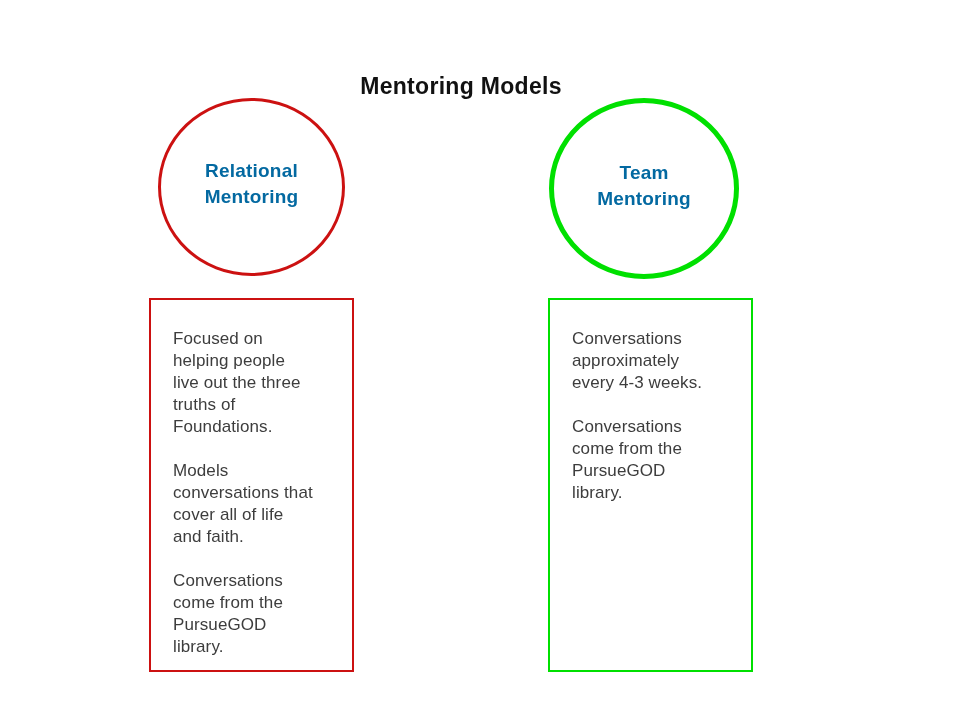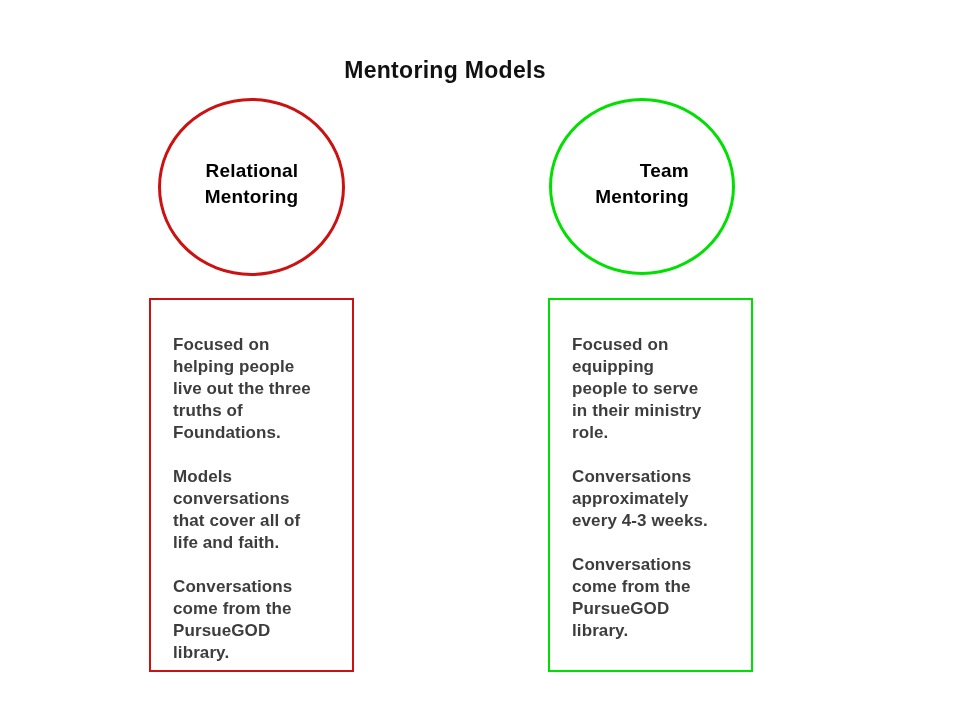--- a/index.html
+++ b/index.html
@@ -20,7 +20,7 @@
     top: 57px;
     left: 0;
     width: 890px;
-    margin: 0;
+    margin: 16px;
     text-align: center;
     font-size: 23px;
     font-weight: 700;

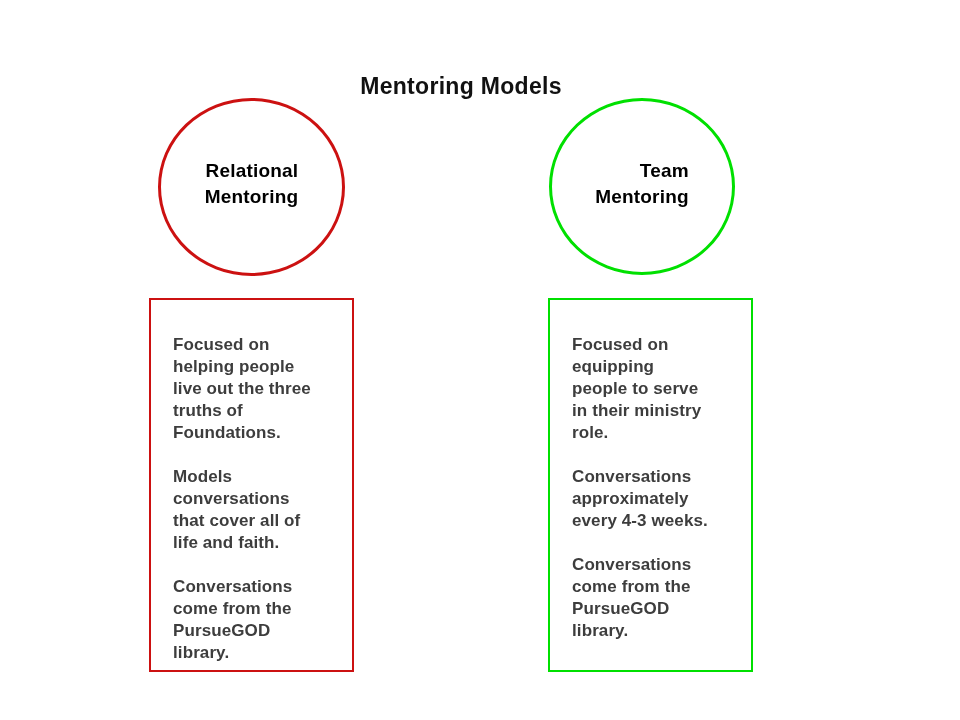--- a/index.html
+++ b/index.html
@@ -53,8 +53,8 @@
     font-size: 19px;
     font-weight: 700;
     line-height: 26px;
-    color: #000000;
-    text-align: right;
+    color: #0369a1;
+    text-align: center;
     white-space: pre-line;
     transform: translateY(-3px);
     letter-spacing: 0.2px;

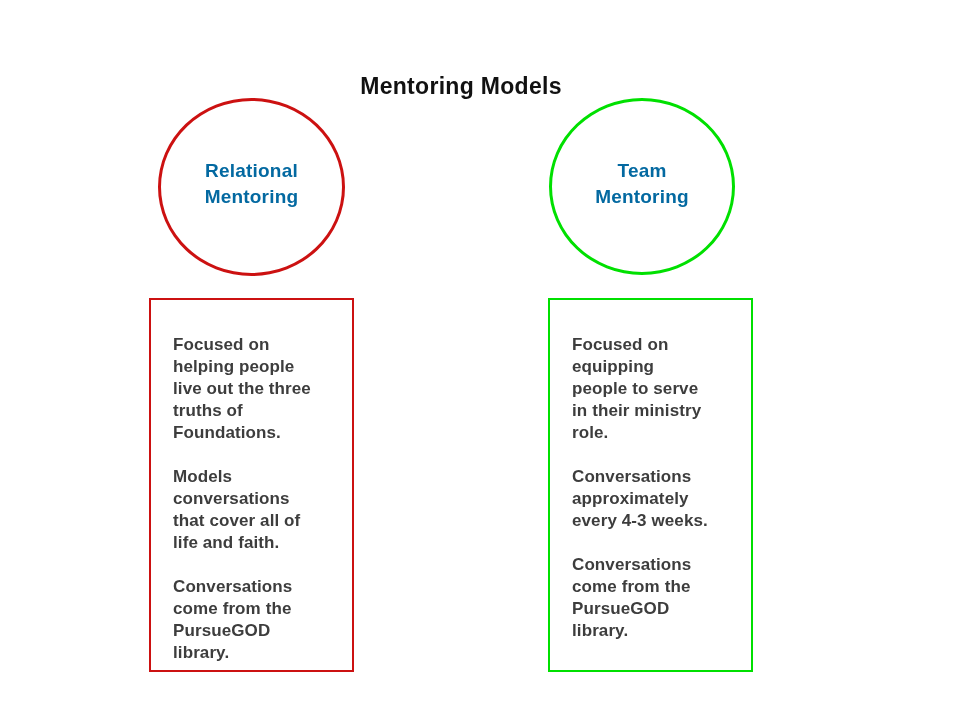--- a/index.html
+++ b/index.html
@@ -47,7 +47,7 @@
     top: 98px;
     width: 180px;
     height: 171px;
-    border: 3px solid #4d7c0f;
+    border: 5px solid #4d7c0f;
   }
   .circle-label {
     font-size: 19px;

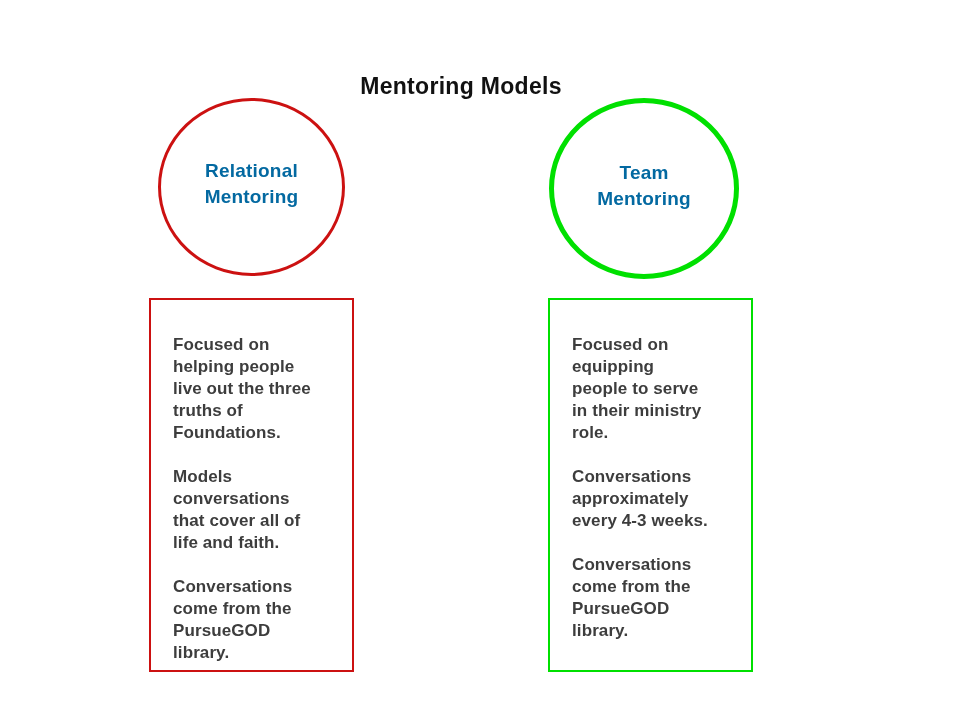--- a/index.html
+++ b/index.html
@@ -80,13 +80,12 @@
     padding: 20px 8px 0 22px;
   }
   .box-inner p {
-    margin: 14px 0 22px 0;
+    margin: 8px 0 22px 0;
     width: 142px;
     font-size: 17px;
     line-height: 22px;
     color: #3d3d3d;
     letter-spacing: 0.1px;
-    font-weight: bold;
   }
 </style>
 </head>

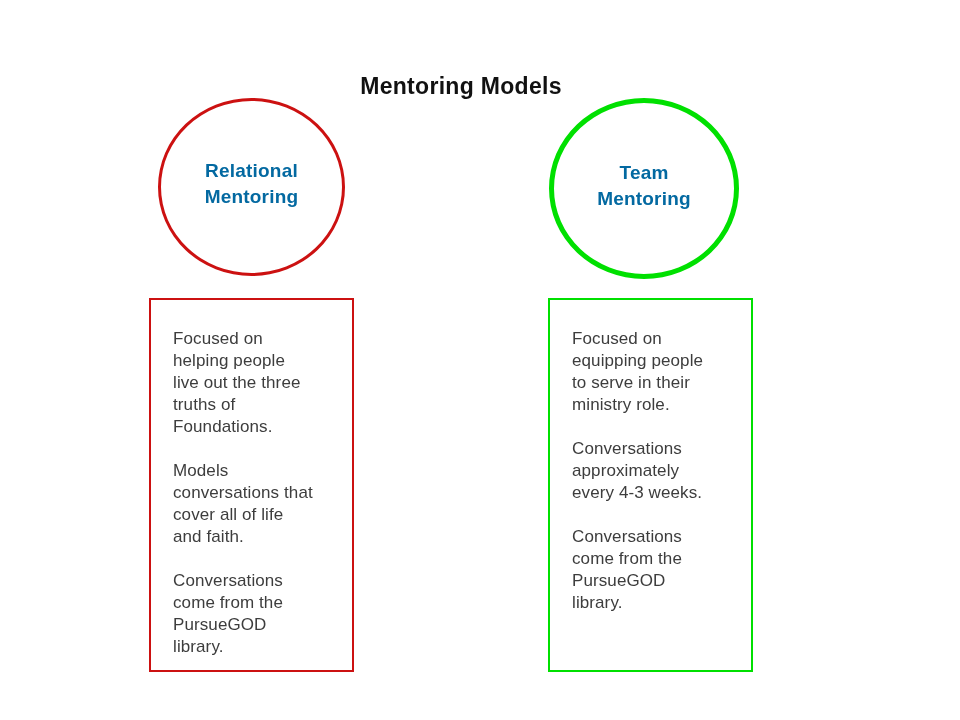--- a/index.html
+++ b/index.html
@@ -115,7 +115,6 @@
 
   <div class="box box-right" style="border-color: rgb(0, 224, 0);">
     <div class="box-inner">
-      <p>Focused on equipping people to serve in their ministry role.</p>
       <p>Conversations approximately every 4-3 weeks.</p>
       <p>Conversations come from the PursueGOD library.</p>
     </div>

